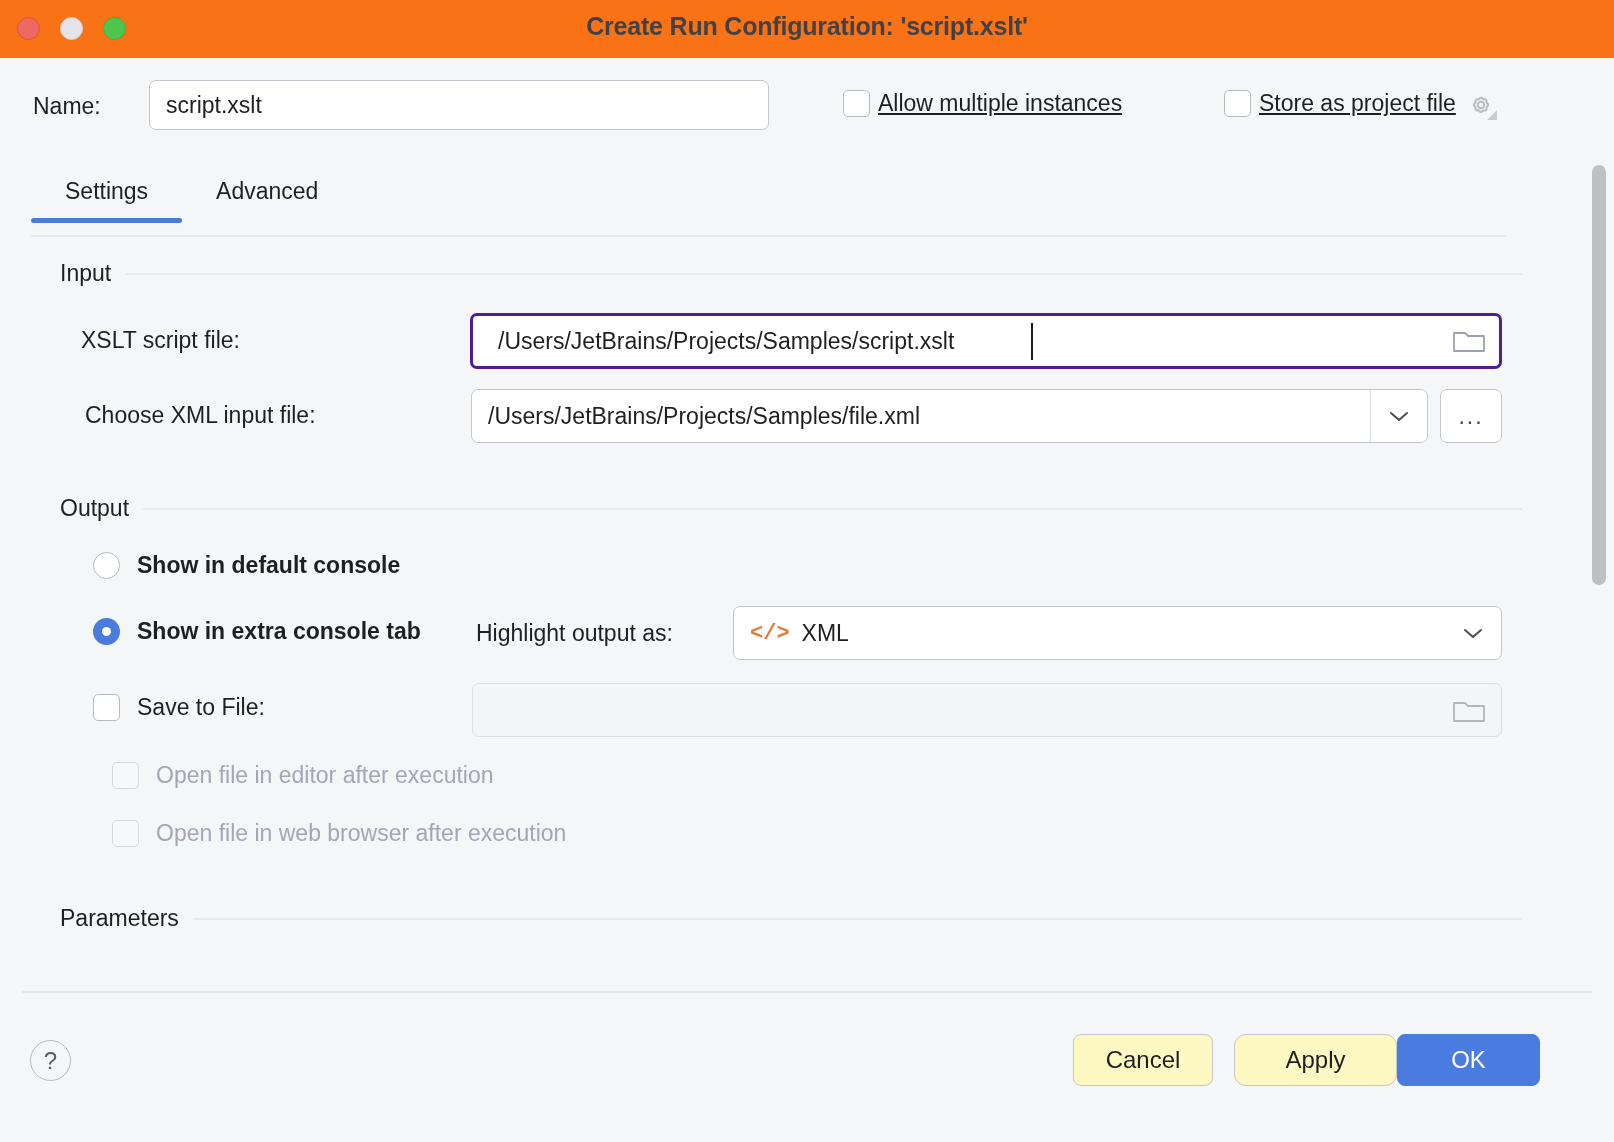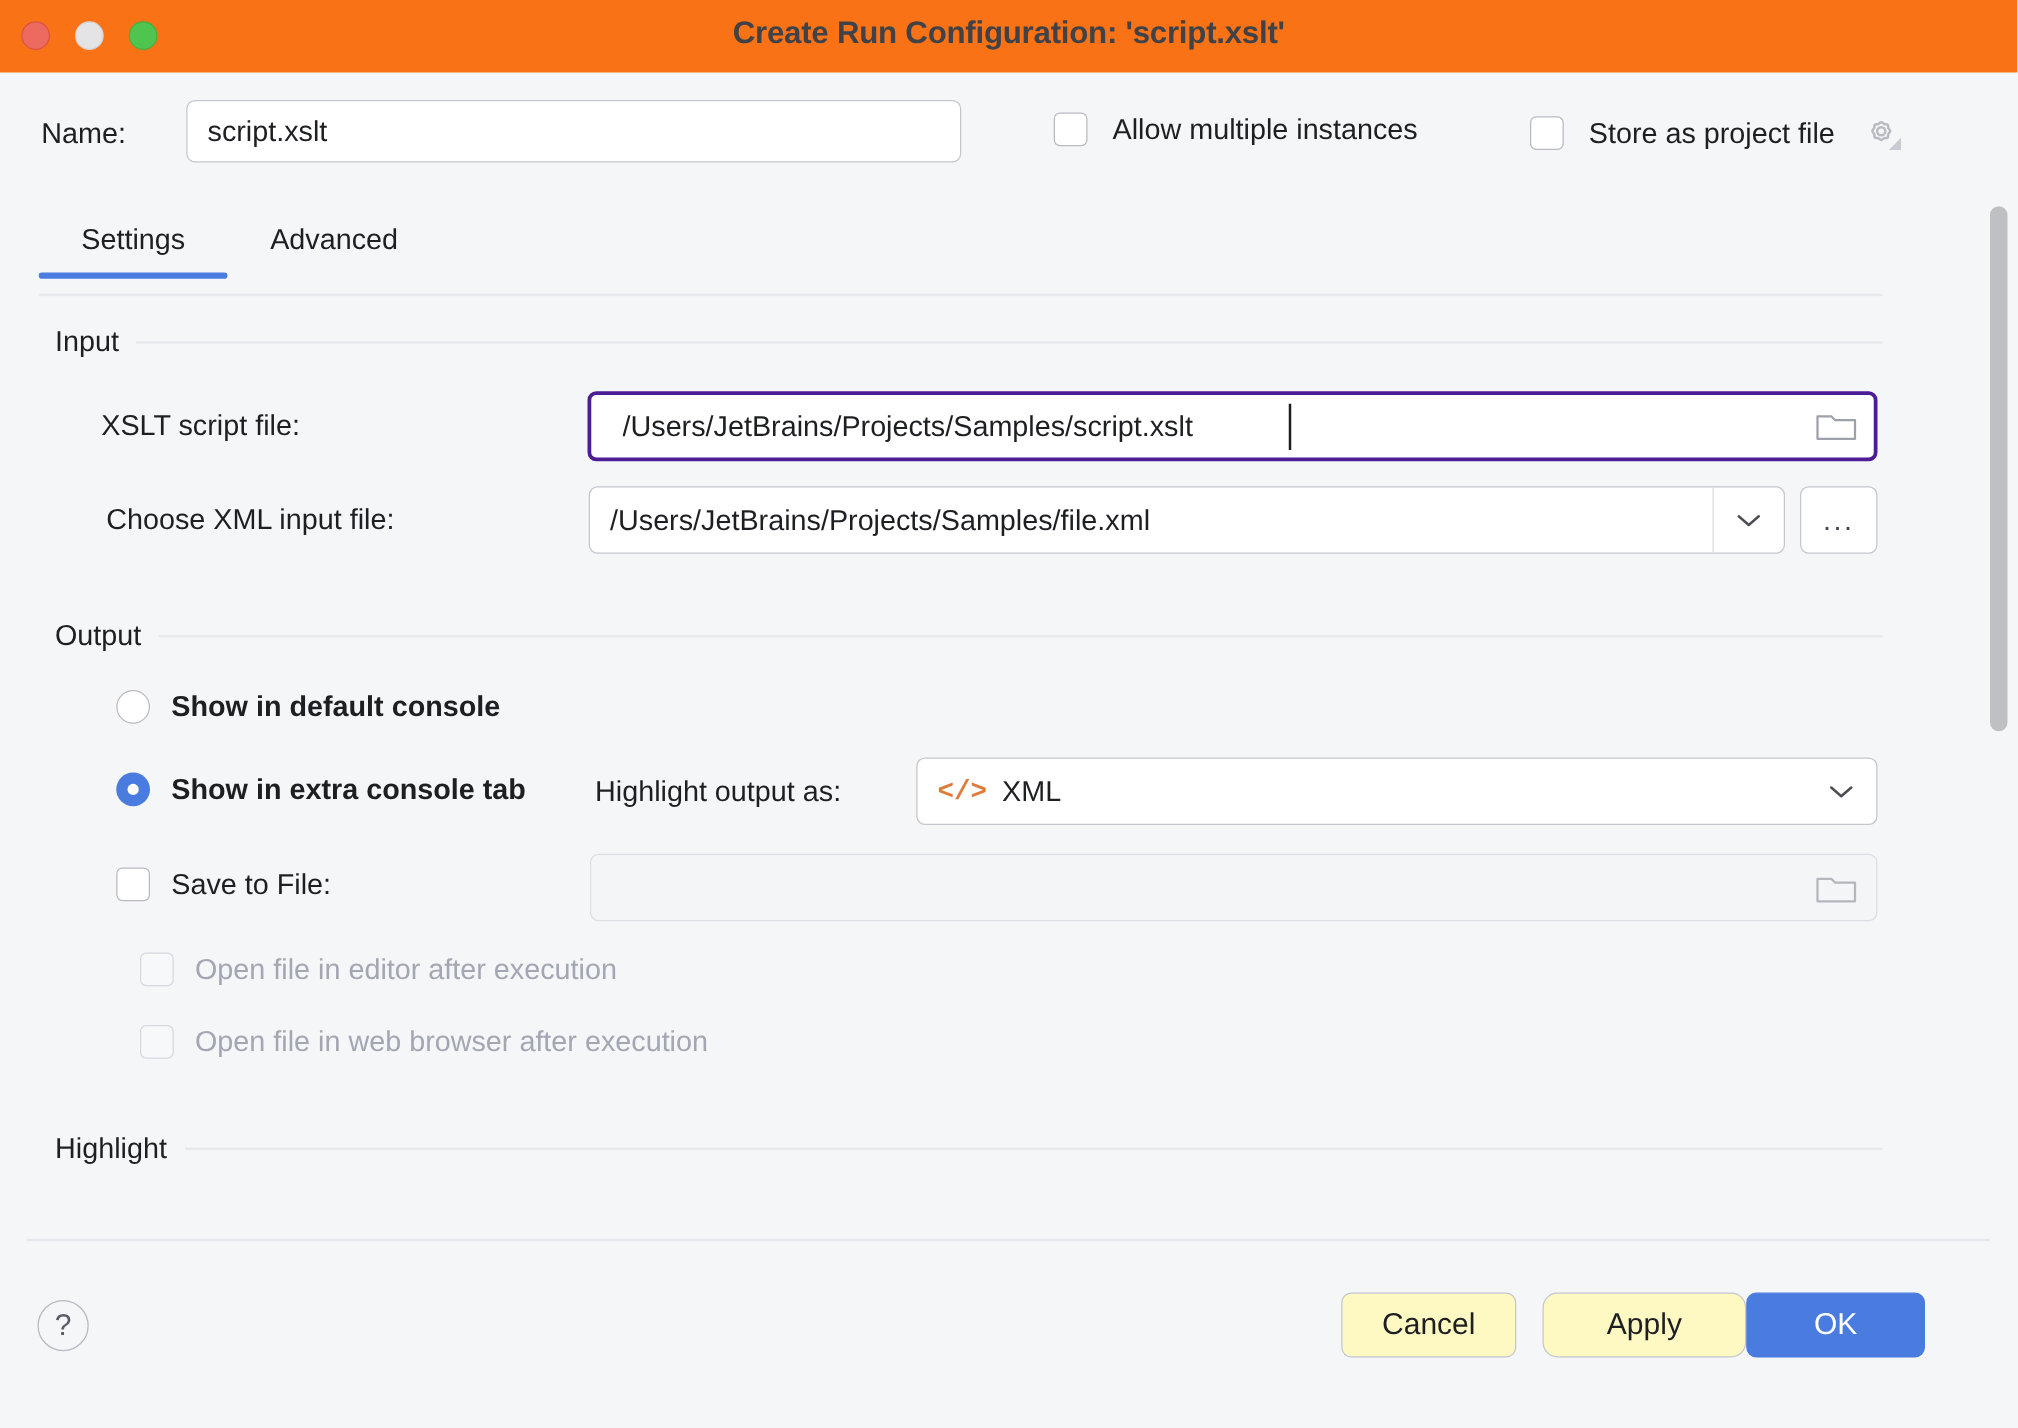--- a/index.html
+++ b/index.html
@@ -76,9 +76,10 @@
   .cbx-top {
     position: absolute;
     display: flex;
-    align-items: flex-end;
-    gap: 20px;
+    align-items: flex-start;
+    gap: 8px;
     top: 90px;
+    text-decoration: underline;
   }
   .cbx-top.allow { left: 843px; }
   .cbx-top.store { left: 1224px; }

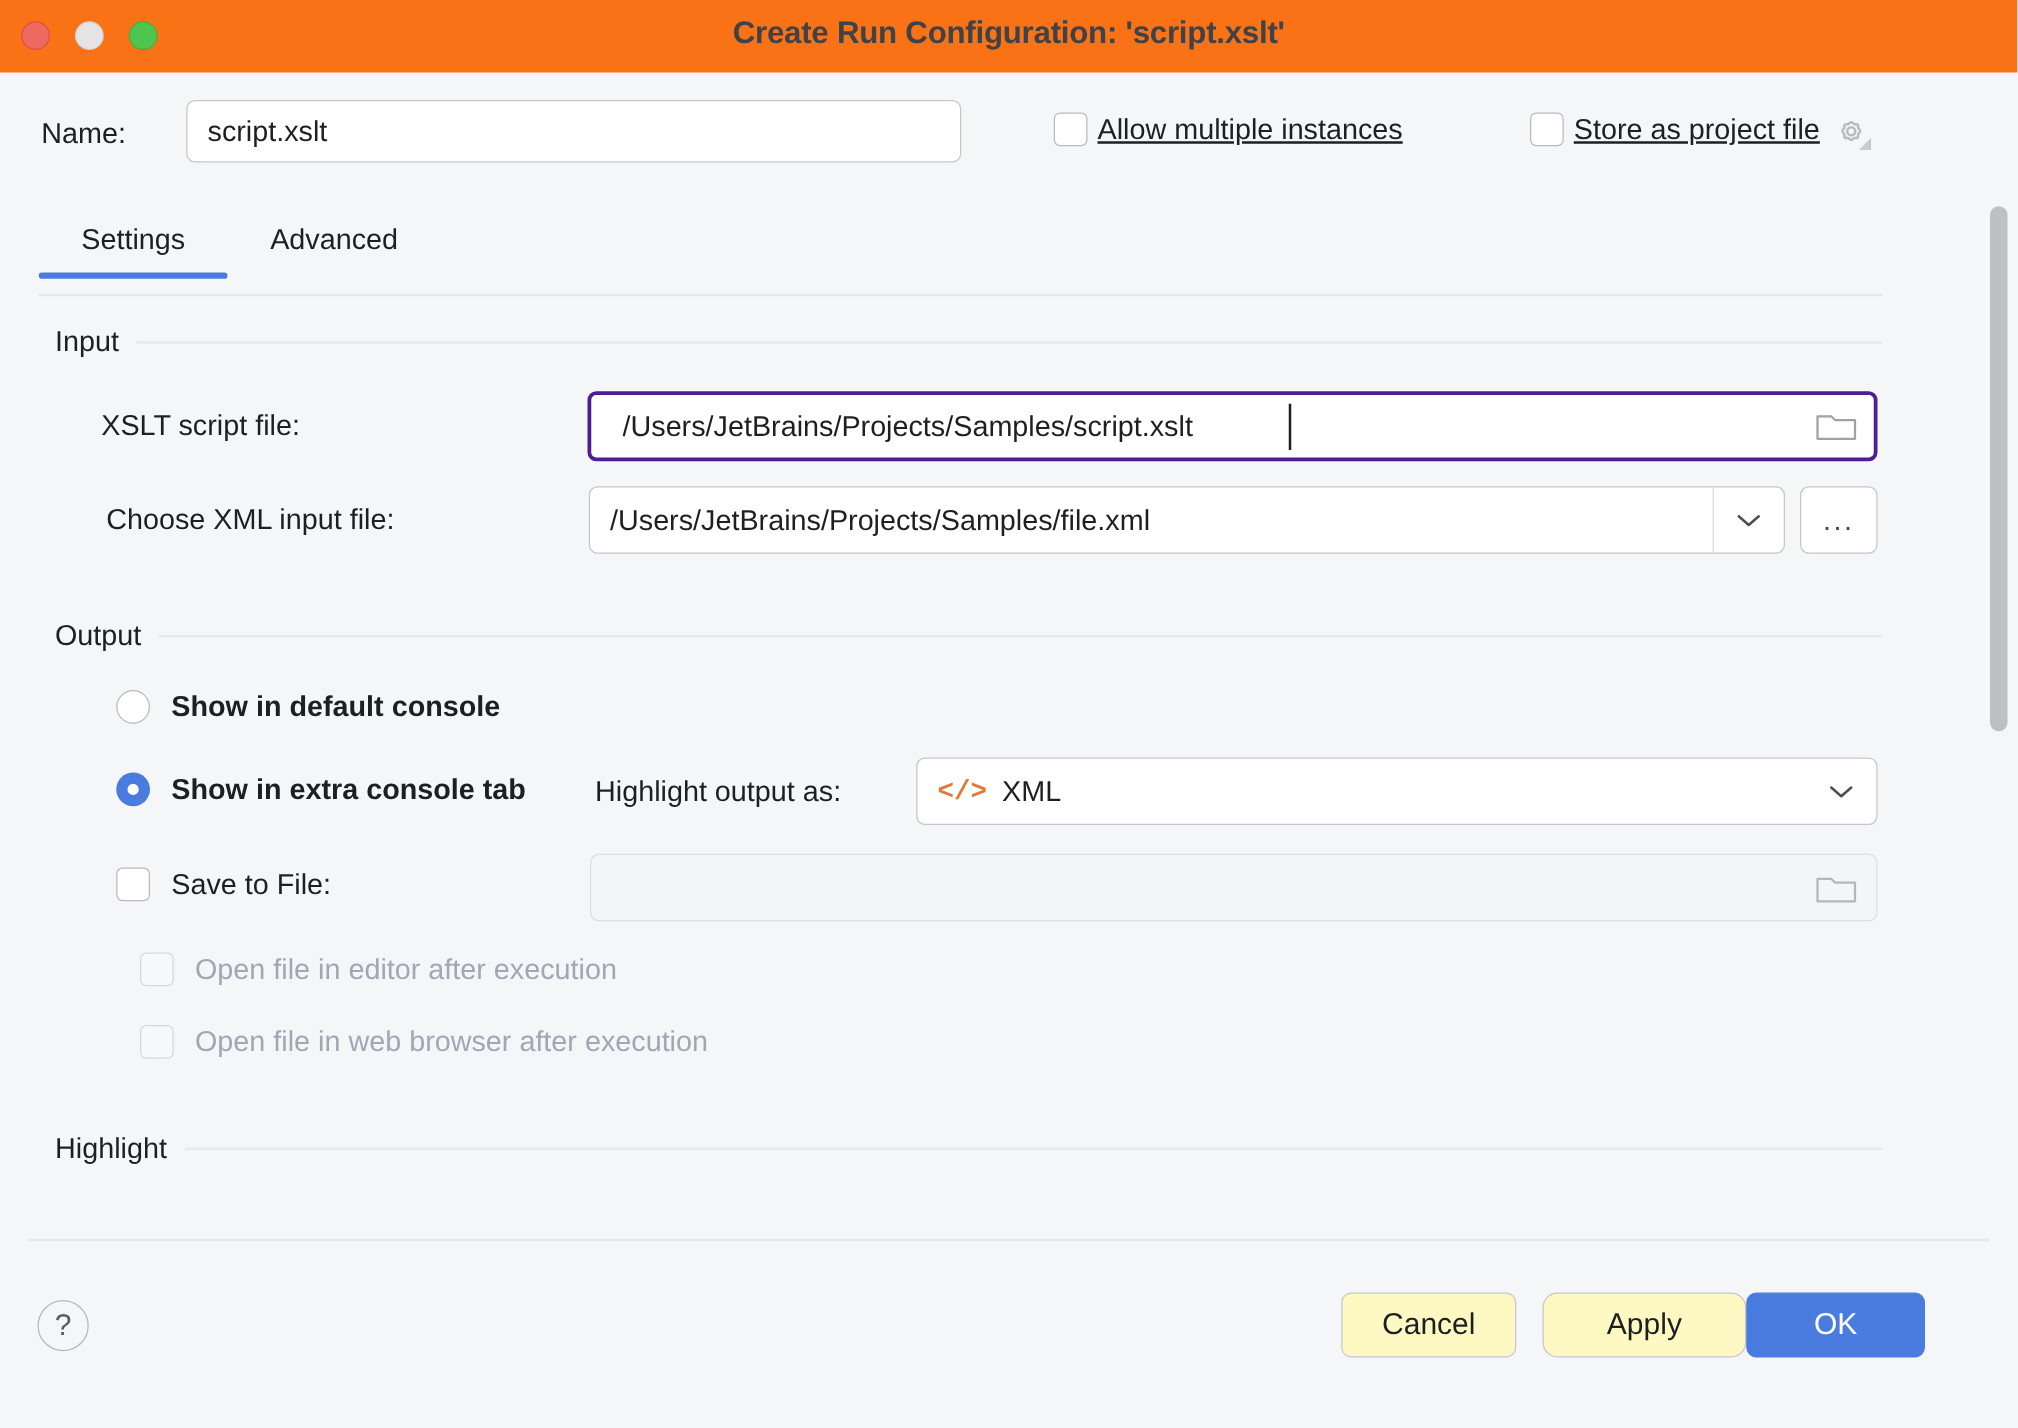--- a/index.html
+++ b/index.html
@@ -137,7 +137,7 @@
     display: flex;
     align-items: center;
     gap: 14px;
-    left: 44px;
+    left: 60px;
     width: 1462px;
   }
   .group-head .gtitle { font-size: 23px; color: #1e1f22; white-space: nowrap; }

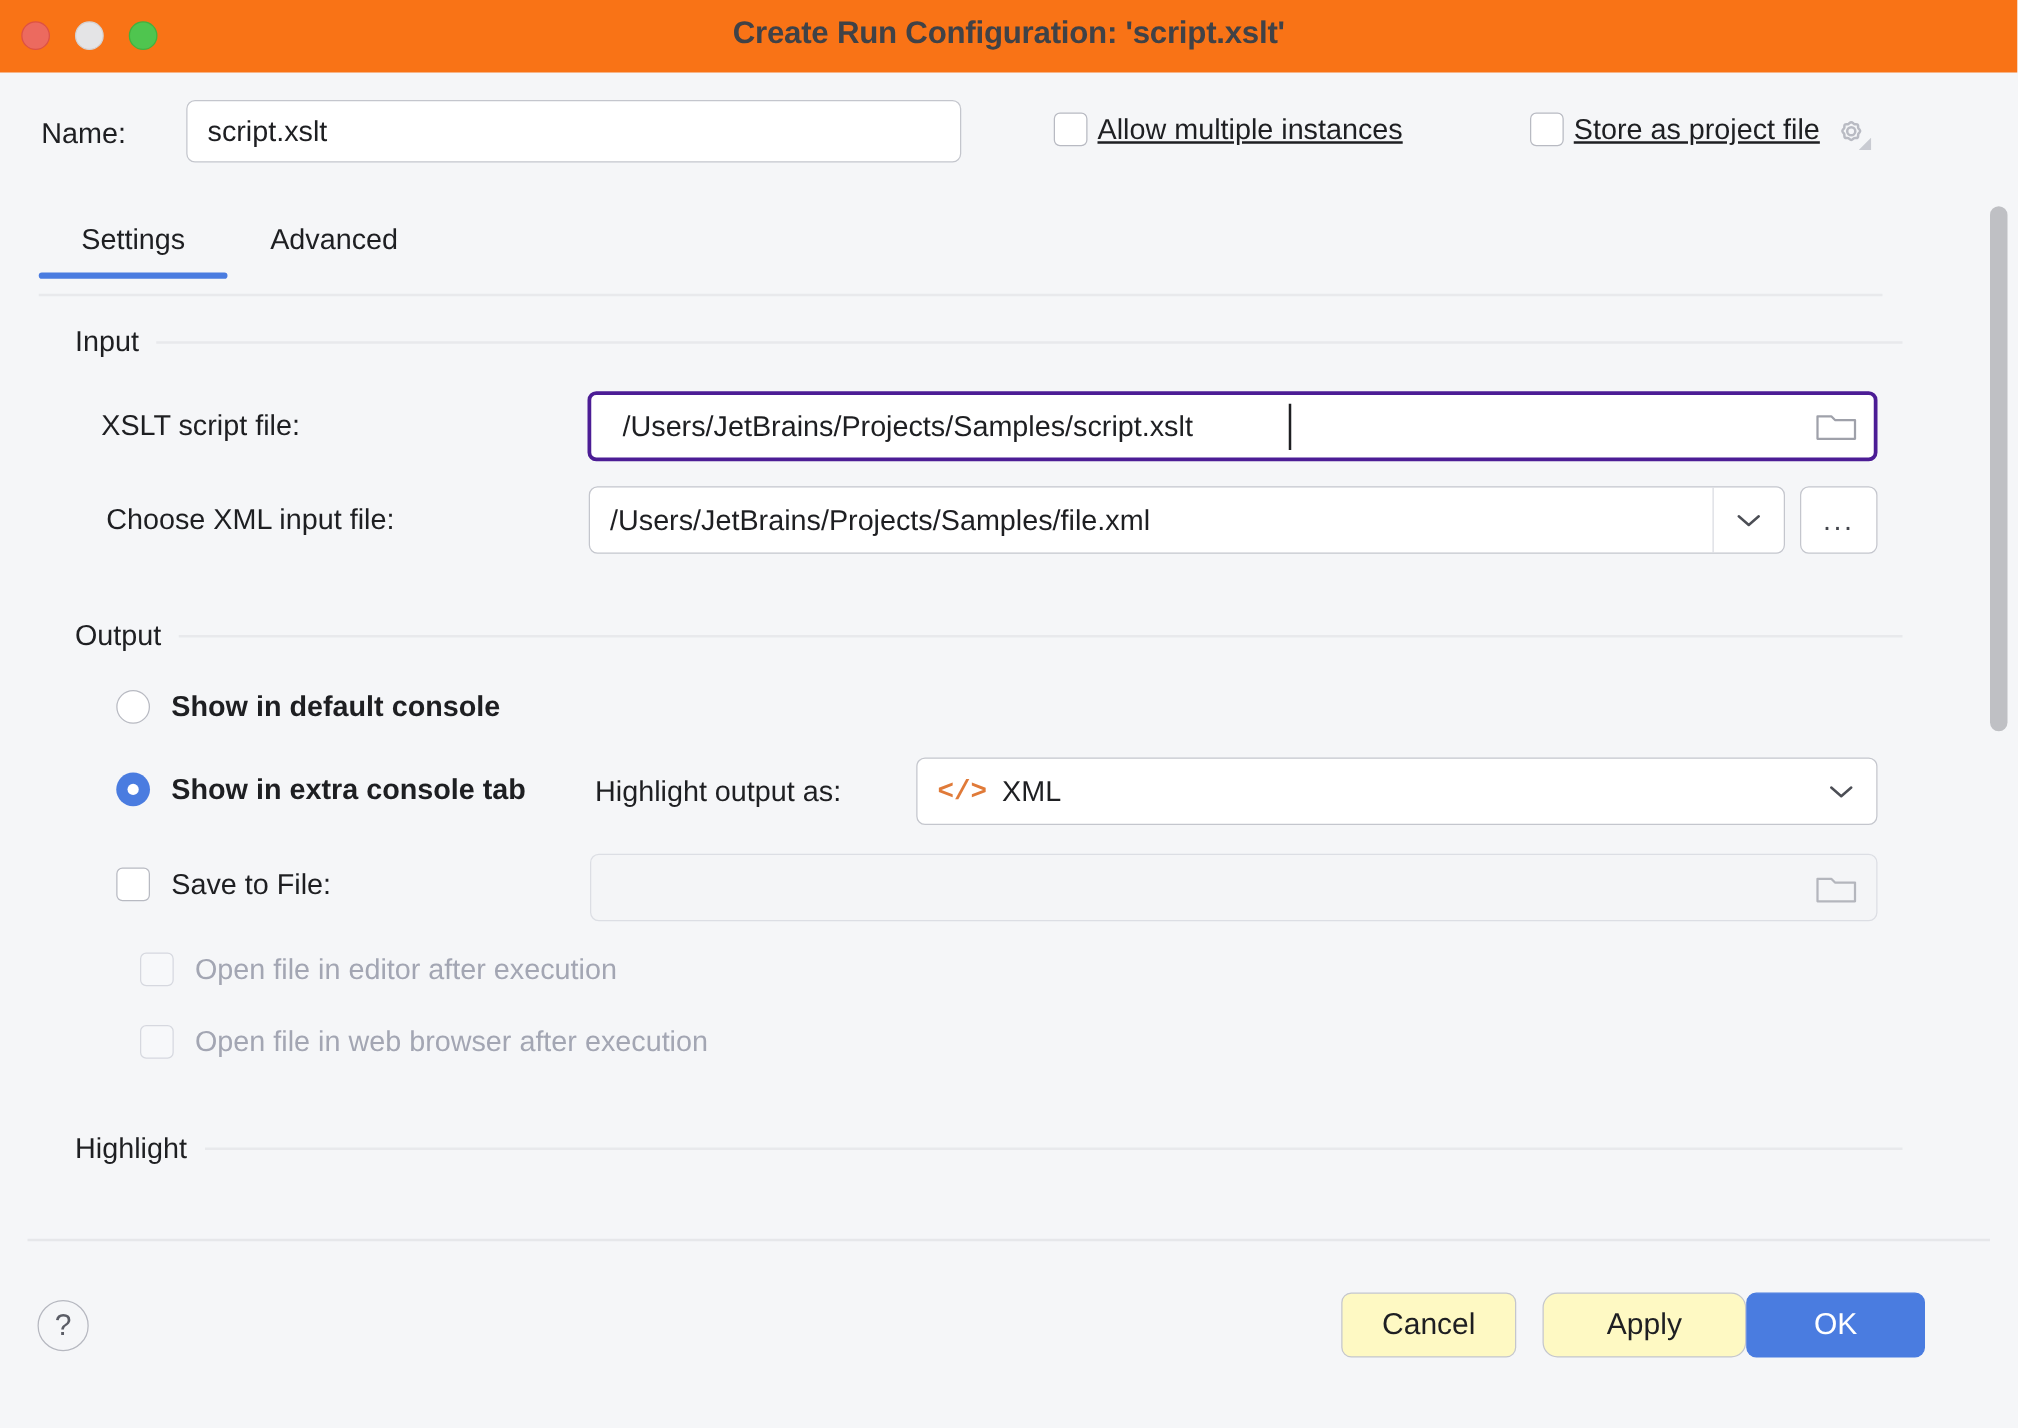--- a/index.html
+++ b/index.html
@@ -476,7 +476,7 @@
   </div>
 
   <div class="group-head" style="top: 665px;">
-    <span class="gtitle">Highlight</span>
+    <span class="gtitle">Parameters</span>
     <span class="gline"></span>
   </div>
 </div>

